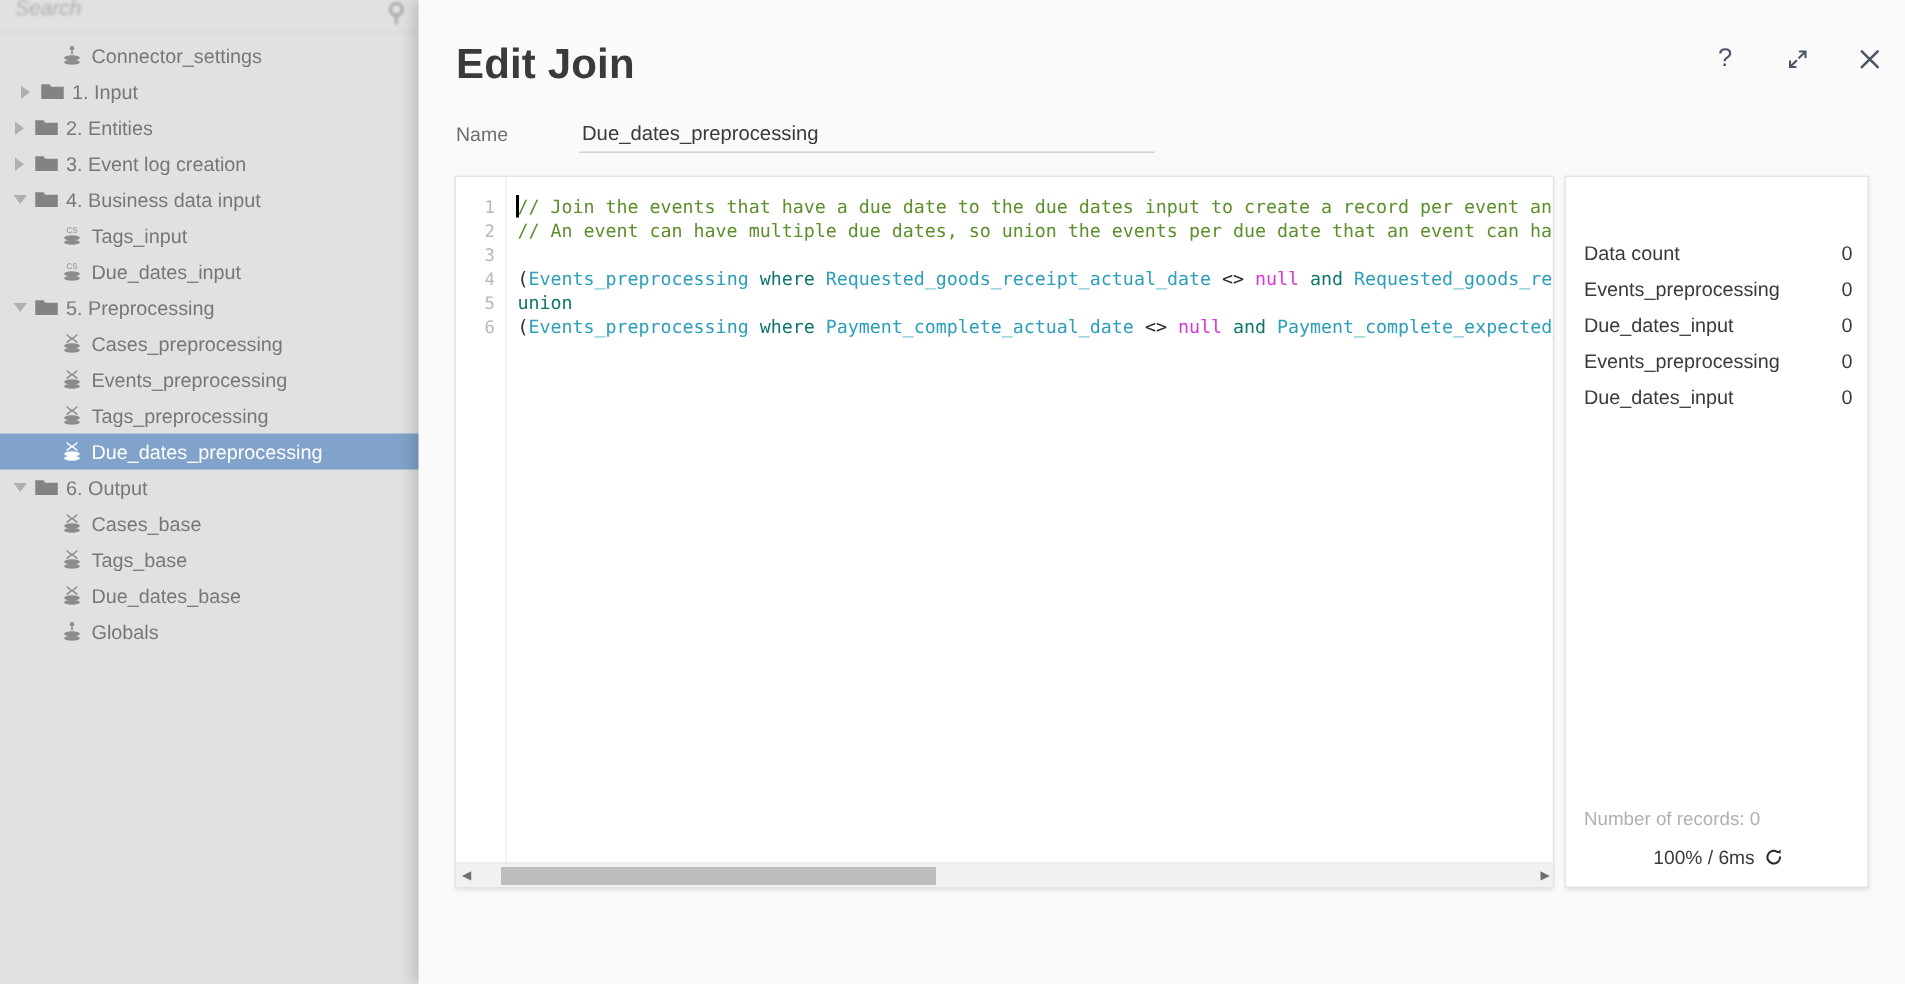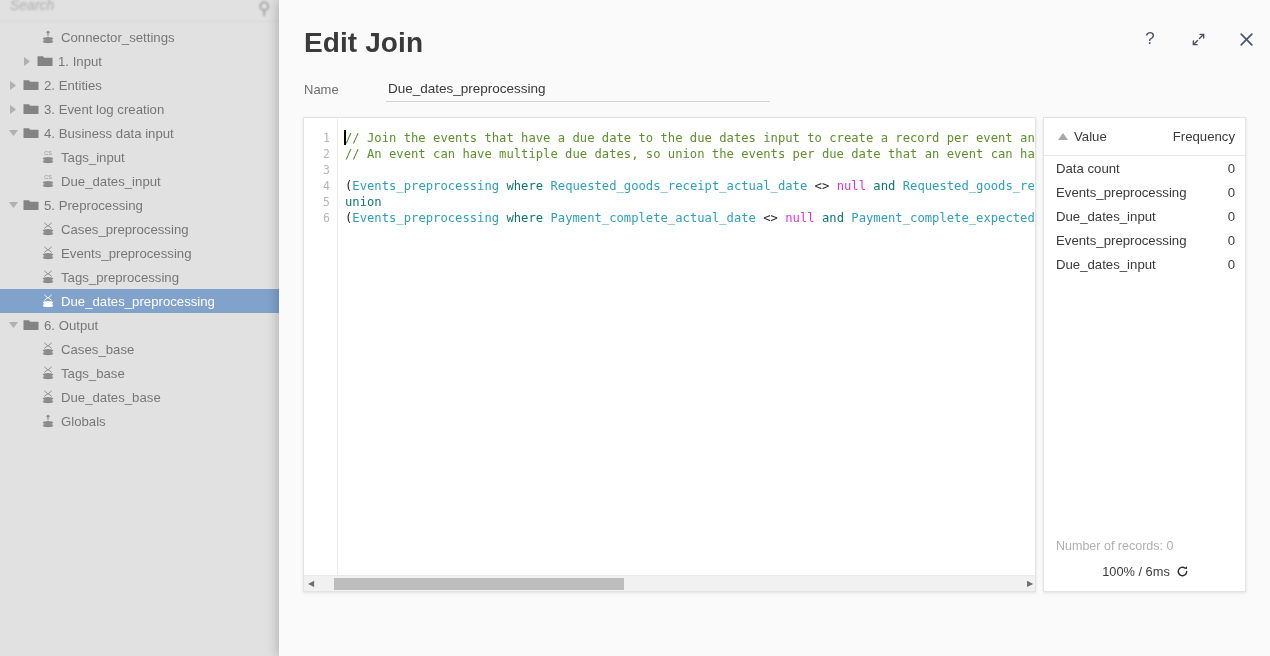--- a/index.html
+++ b/index.html
@@ -265,7 +265,7 @@
         </span>
         <span class="lbl">Connector_settings</span>
       </div>
-      <div class="tree-row" style="padding-left: 20px;">
+      <div class="tree-row" style="padding-left: 10px;">
         <span class="tw">
           <svg width="7" height="9" viewBox="0 0 7 9">
             <path d="M0 0 L6 4.5 L0 9 Z" fill="#8e8e8e"></path>

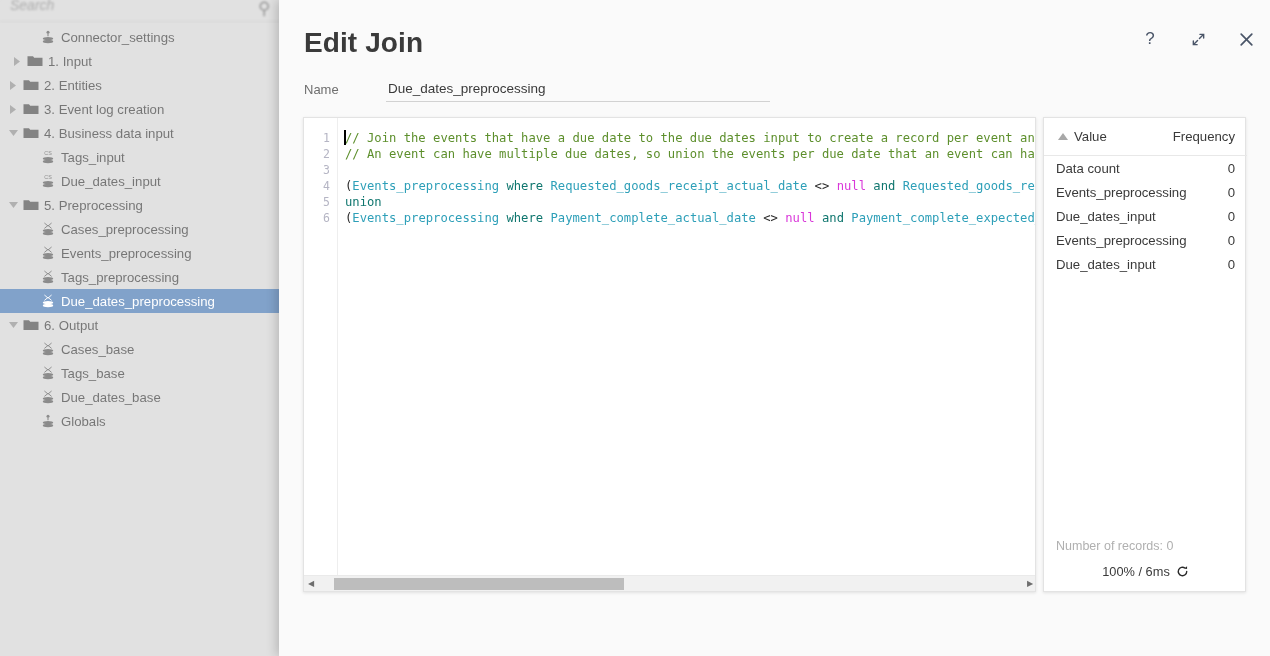--- a/index.html
+++ b/index.html
@@ -507,15 +507,6 @@
   </div>
 
   <div id="results-card">
-    <div id="res-head">
-      <span id="sort-caret">
-        <svg width="10" height="7" viewBox="0 0 10 7">
-            <path d="M5 0 L10 7 L0 7 Z" fill="#a8a8a8"></path>
-          </svg>
-      </span>
-      <span id="col-value">Value</span>
-      <span id="col-freq">Frequency</span>
-    </div>
     <div id="res-rows">
         <div class="res-row">
           <span class="res-val">Data count</span>

